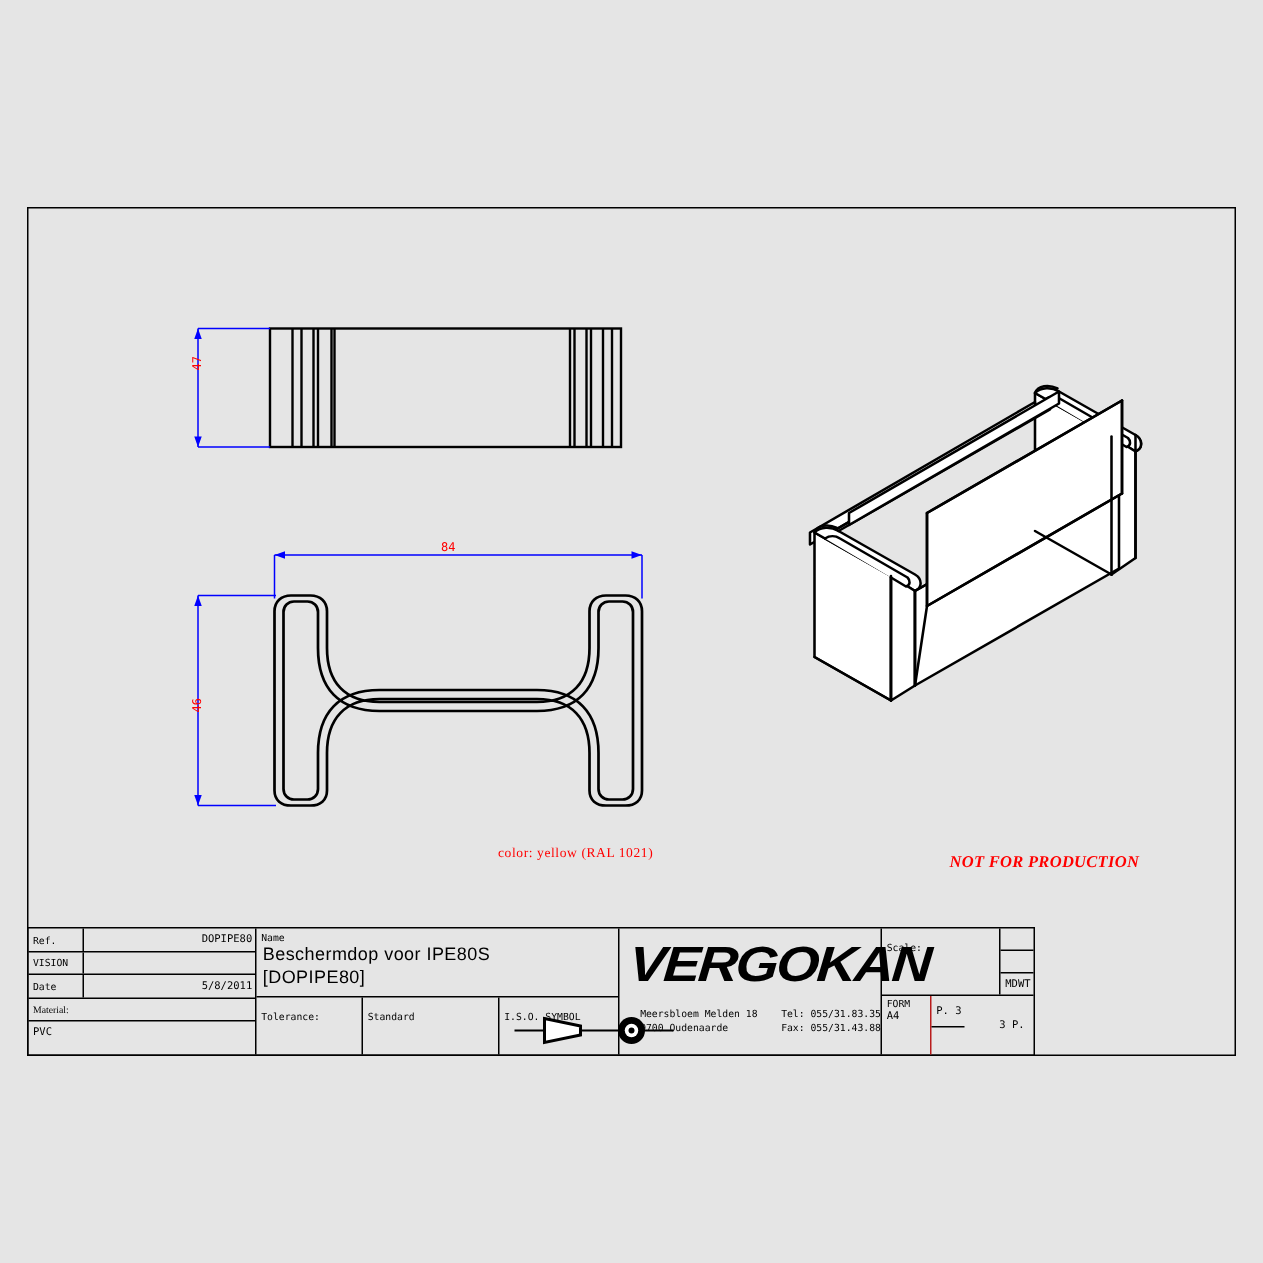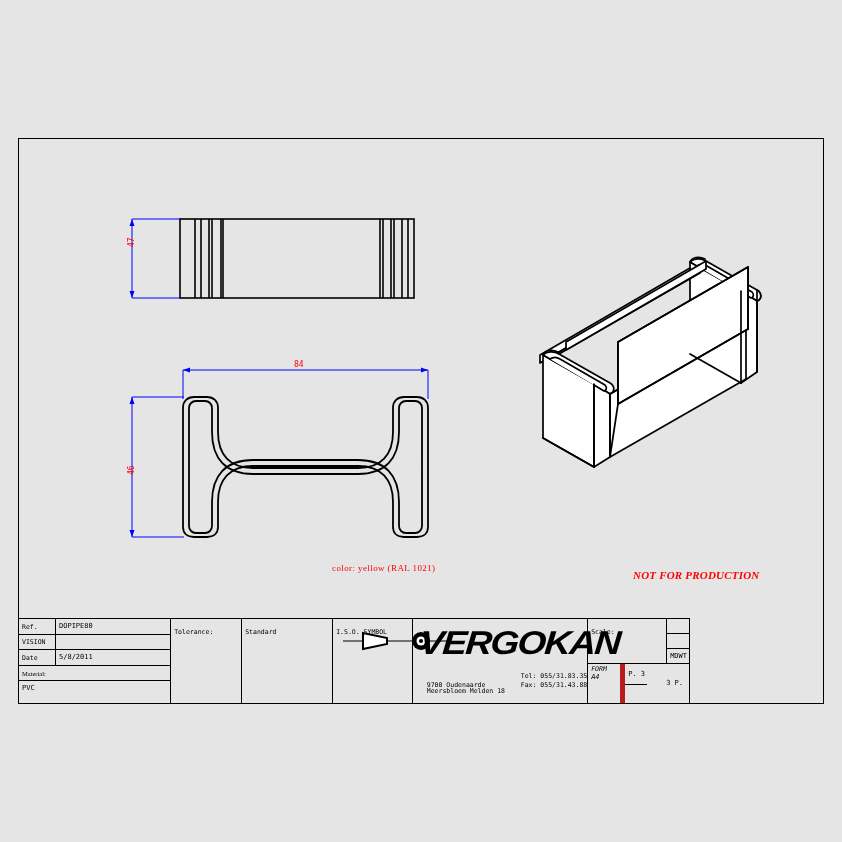--- a/index.html
+++ b/index.html
@@ -94,7 +94,7 @@
   #tb-left { width: 170px; border-right: 1px solid #000; display: flex; flex-direction: column; }
   .tb-row3 { display: flex; height: 14.6px; border-bottom: 1px solid #000; }
   .tb-row3 .k { width: 36px; border-right: 1px solid #000; display: flex; align-items: center; }
-  .tb-row3 .v { flex: 1; display: flex; align-items: center; }
+  .tb-row3 .v { flex: 1; display: flex; align-items: center; justify-content: flex-end; }
   #tb-left .matrow { display: flex; height: 14.5px; border-bottom: 1px solid #000; align-items: center; font-family: Liberation Serif, serif; }
   #tb-left .matrow2 { display: flex; height: 14.5px; align-items: center; }
 

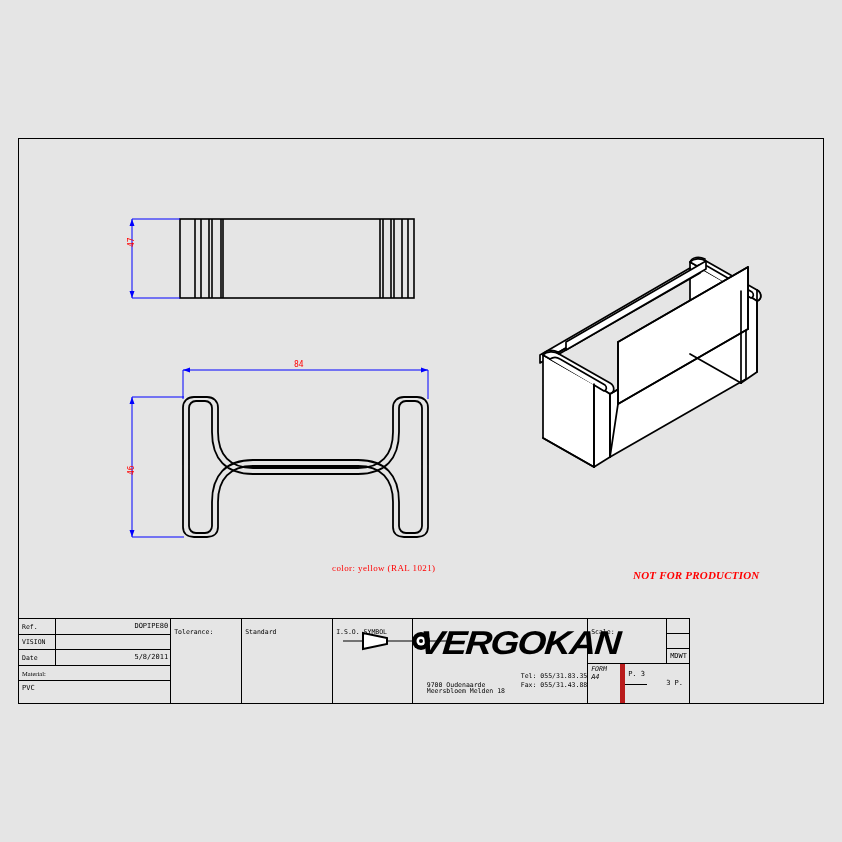--- a/index.html
+++ b/index.html
@@ -562,6 +562,11 @@
     </div>
 
     <div id="tb-name" class="tb-cell">
+      <div id="tb-name-top">
+        <div class="lbl">Name</div>
+        <div class="name-val">Beschermdop voor IPE80S</div>
+        <div class="name-val">[DOPIPE80]</div>
+      </div>
       <div id="tb-name-bot">
         <div class="nb-c1">
           <span class="lbl">Tolerance:</span>

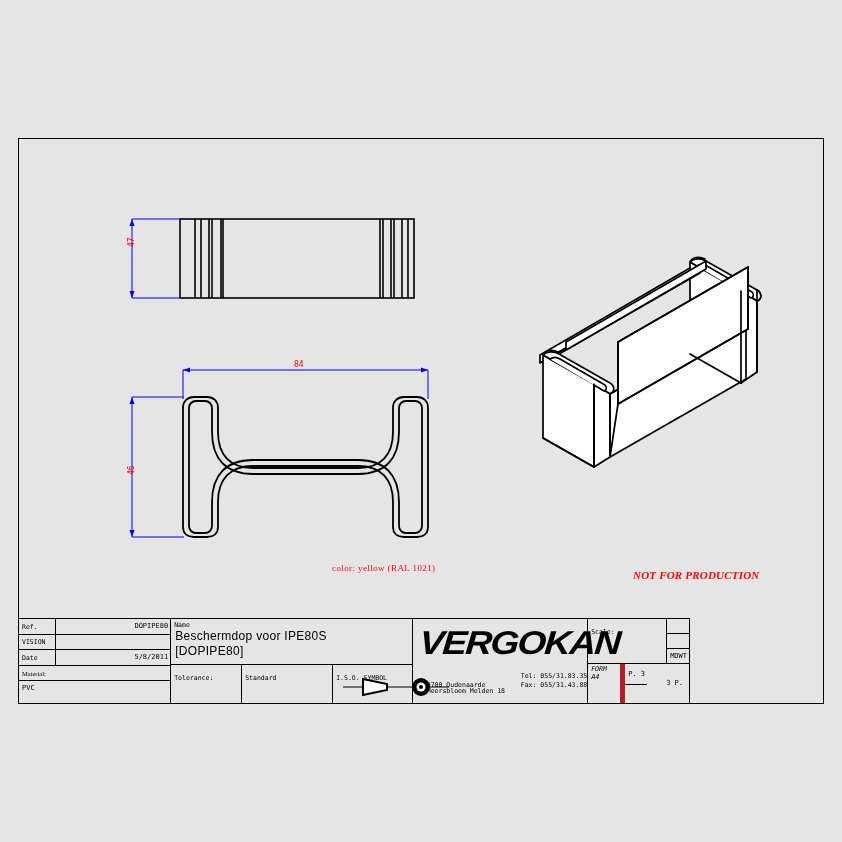--- a/index.html
+++ b/index.html
@@ -154,7 +154,7 @@
   #tbr-mdwt .e3 { flex: 1; display: flex; align-items: center; }
   #tbr-bot { flex: 1; display: flex; }
   #tbr-dnum { width: 78px; border-right: 1px solid #000; }
-  #tbr-form { width: 32px; border-right: 5px solid #b91c1c; font-style: italic; }
+  #tbr-form { width: 32px; border-right: 1px solid #b91c1c; }
   #tbr-pages { flex: 1; display: flex; flex-direction: row; }
   #tbr-pages .p1 { height: 20px; border-bottom: 1px solid #000; display: flex; align-items: center; }
   #tbr-pages .p2 { flex: 1; display: flex; align-items: center; justify-content: flex-end; padding-right: 4px; text-align: center; }

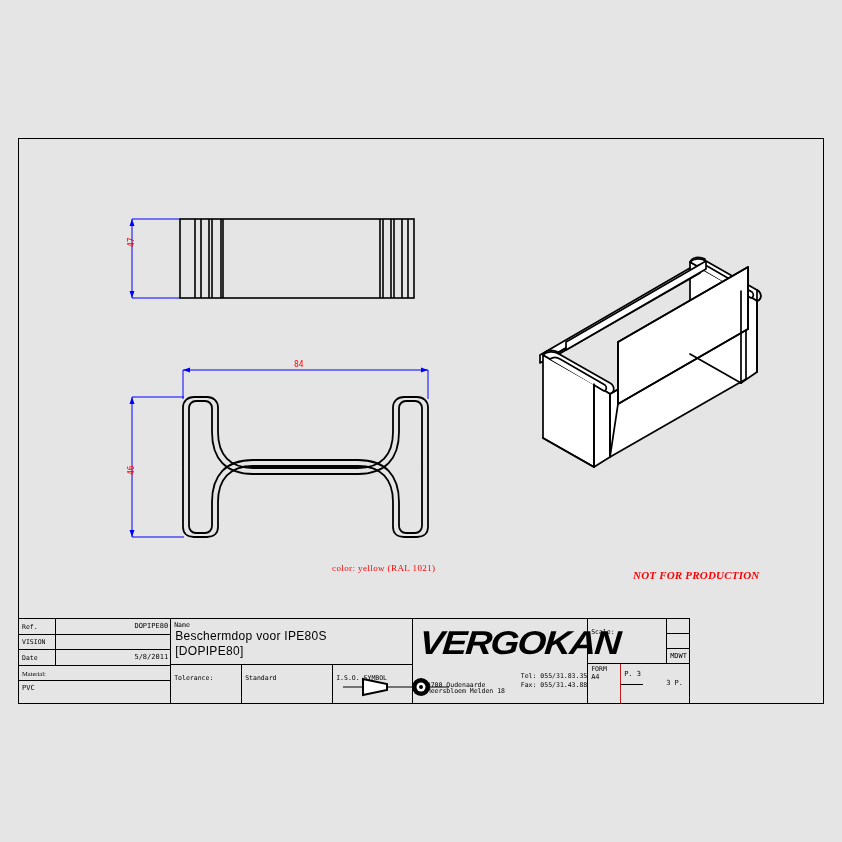--- a/index.html
+++ b/index.html
@@ -134,7 +134,7 @@
     line-height: 9px;
     white-space: nowrap;
   }
-  #addr1 { left: 14px; top: 68px; }
+  #addr1 { left: 14px; top: 53px; }
   #addr2 { left: 14px; top: 62px; }
   #tel1 { left: 108px; top: 53px; }
   #tel2 { left: 108px; top: 62px; }

